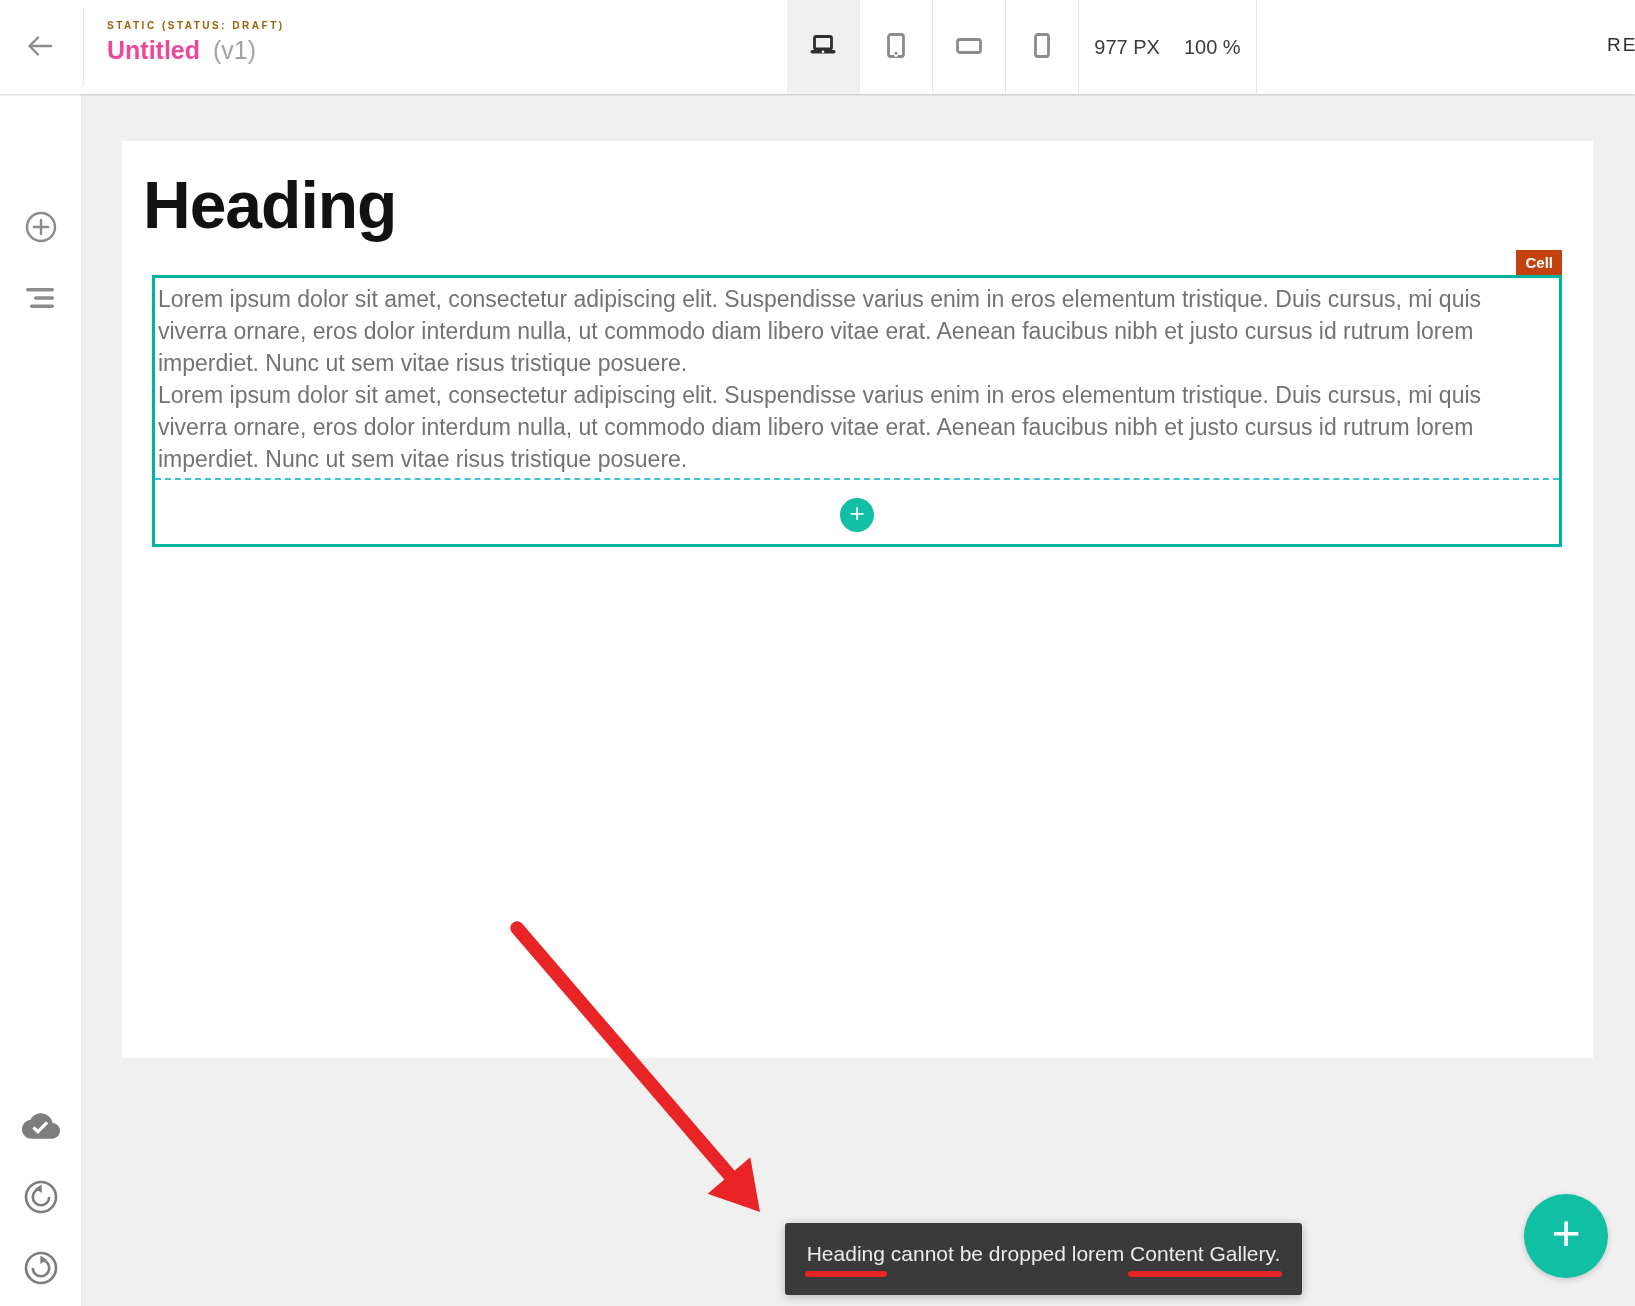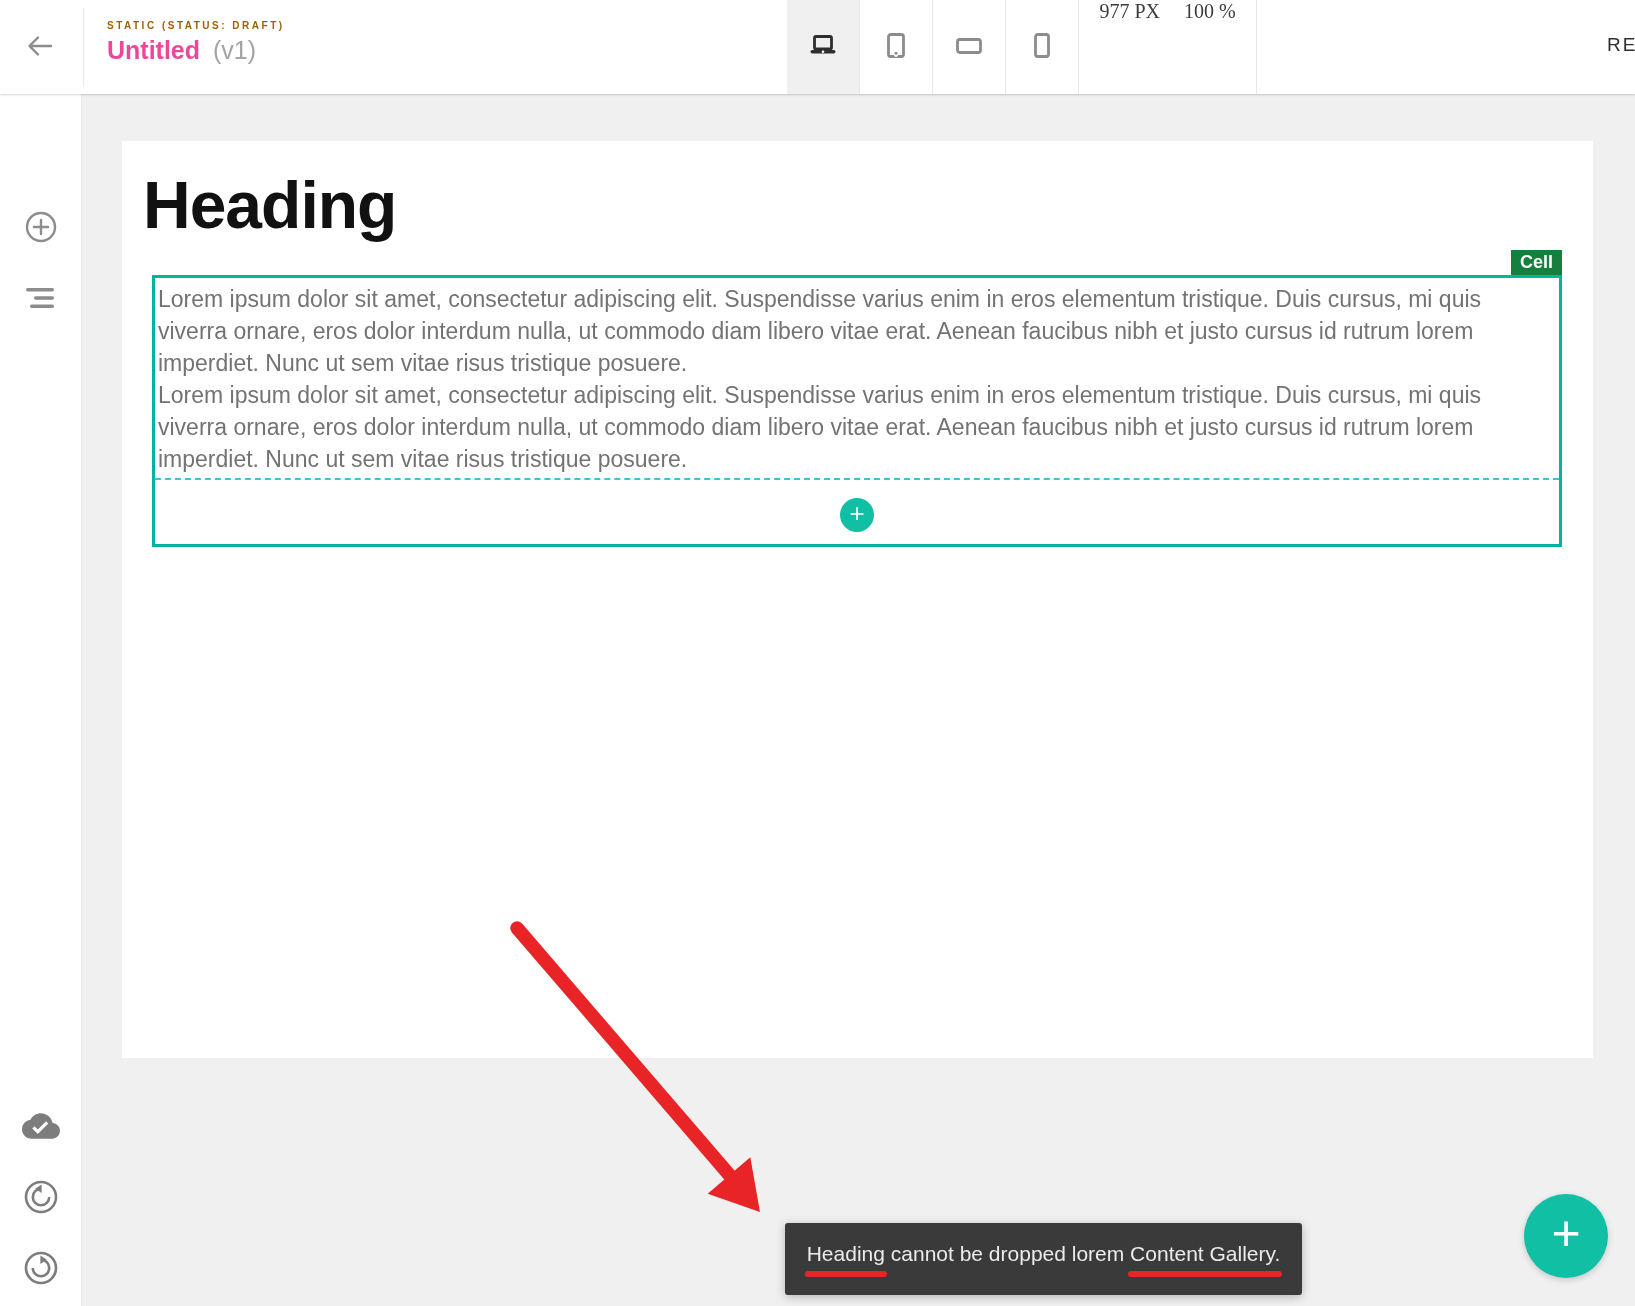--- a/index.html
+++ b/index.html
@@ -31,8 +31,8 @@
   .device-cell.selected { background:#f0f0f0; color:#2e2e2e; }
   .zoom-zone {
     position:absolute; left:1079px; top:0; width:178px; height:94px;
-    display:flex; justify-content:center; gap:24px;
-    border-right:1px solid #e8e8e8; font-size:20px; color:#3c3c3c;font-family:Liberation Serif, serif;
+    display:flex; align-items:center; justify-content:center; gap:24px;
+    border-right:1px solid #e8e8e8; font-size:20px; color:#3c3c3c;
   }
   .review-btn {
     position:absolute; left:1607px; top:34px; background:none; border:none;

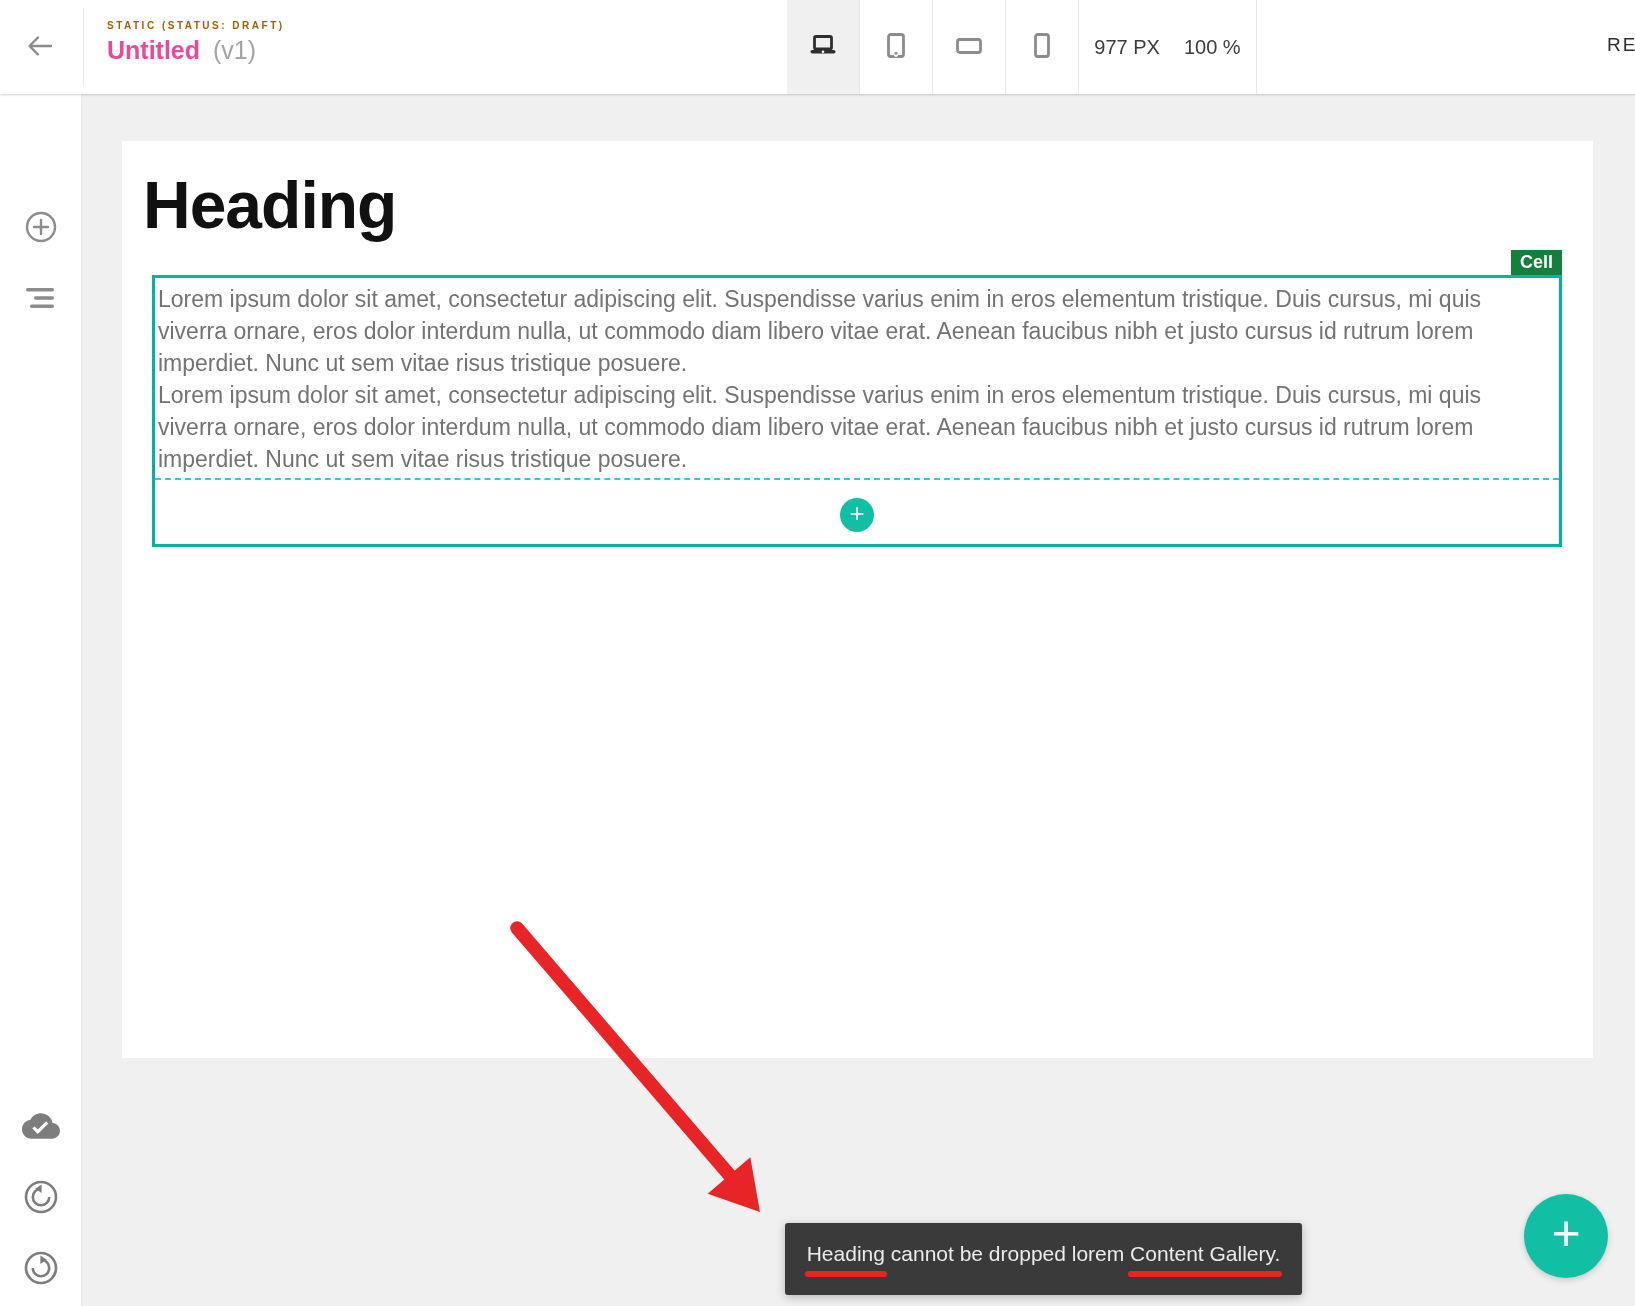--- a/index.html
+++ b/index.html
@@ -63,7 +63,7 @@
   }
   .cell-tag {
     position:absolute; right:-3px; top:-28px; height:25px; padding:0 9px;
-    background:#15803d; color:#fff; font-size:18px; font-weight:700;
+    background:#c2410c; color:#fff; font-size:15px; font-weight:700;
     display:flex; align-items:center;
   }
   .cell-text {

